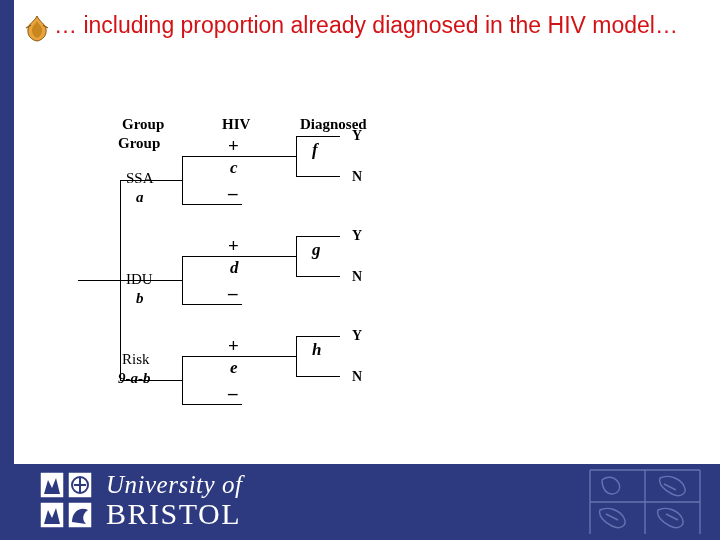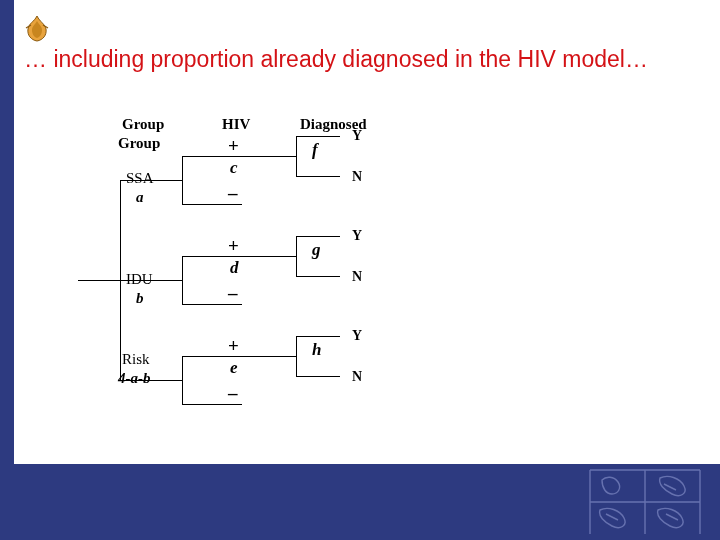--- a/index.html
+++ b/index.html
@@ -31,7 +31,6 @@
     width: 680px;
     display: flex;
     align-items: flex-start;
-    flex-direction: column;
   }
   .title-bullet {
     width: 30px;

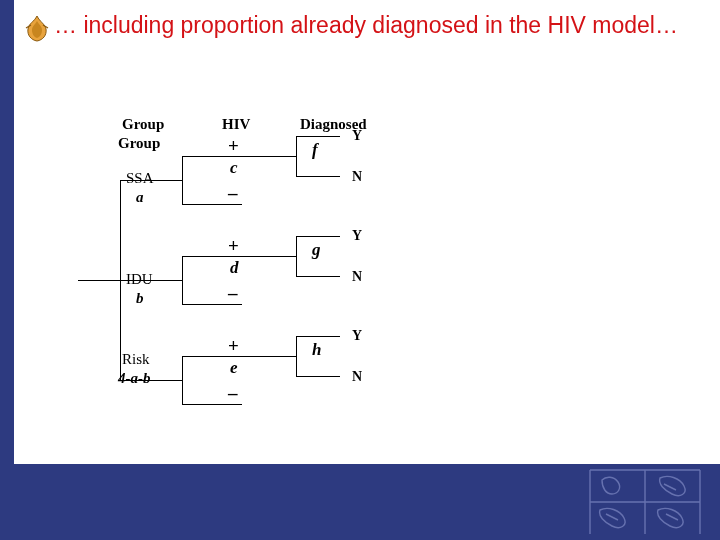--- a/index.html
+++ b/index.html
@@ -203,7 +203,7 @@
   <div class="dg-label yn" style="left:252px; top:161px;">N</div>
 
   <div class="dg-label grp-name" style="left:22px; top:243px;">Risk</div>
-  <div class="dg-label grp-param" style="left:18px; top:262px;">4-a-b</div>
+  <div class="dg-label grp-param" style="left:18px; top:262px;">9-a-b</div>
   <div class="line h" style="left:20px; top:272px; width:62px;"></div>
   <div class="line v" style="left:82px; top:248px; height:48px;"></div>
   <div class="line h" style="left:82px; top:248px; width:60px;"></div>

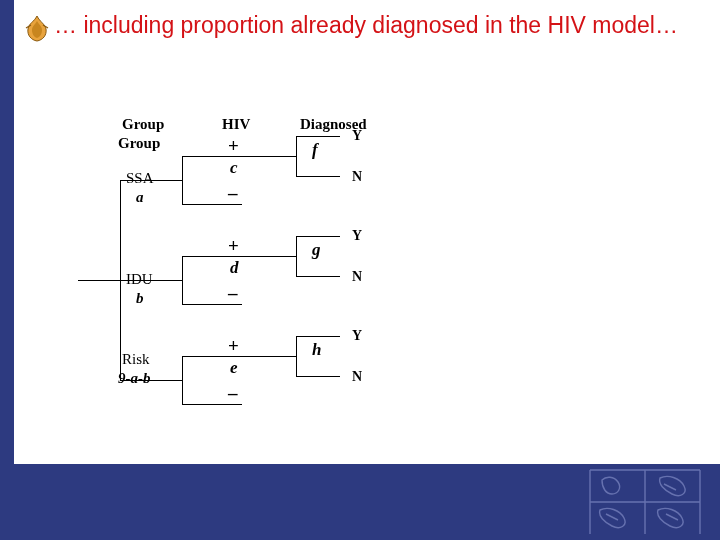--- a/index.html
+++ b/index.html
@@ -221,6 +221,25 @@
 </div>
 
 <div class="footer">
+  <div class="footer-logo">
+    <div class="crest">
+      <svg width="56" height="60" viewBox="0 0 56 60" aria-hidden="true">
+        <rect x="2" y="2" width="24" height="26" fill="#ffffff" stroke="#2d3a80" stroke-width="1.5"></rect>
+        <rect x="30" y="2" width="24" height="26" fill="#ffffff" stroke="#2d3a80" stroke-width="1.5"></rect>
+        <rect x="2" y="32" width="24" height="26" fill="#ffffff" stroke="#2d3a80" stroke-width="1.5"></rect>
+        <rect x="30" y="32" width="24" height="26" fill="#ffffff" stroke="#2d3a80" stroke-width="1.5"></rect>
+        <path d="M6 24 L10 10 L14 18 L18 8 L22 24 Z" fill="#2d3a80"></path>
+        <circle cx="42" cy="15" r="8" fill="none" stroke="#2d3a80" stroke-width="2"></circle>
+        <path d="M36 15 L48 15 M42 7 L42 23" stroke="#2d3a80" stroke-width="2"></path>
+        <path d="M6 54 L10 40 L14 48 L18 38 L22 54 Z" fill="#2d3a80"></path>
+        <path d="M34 52 C34 42 42 36 50 40 C44 44 44 50 48 54 Z" fill="#2d3a80"></path>
+      </svg>
+    </div>
+    <div class="uni-text">
+      <span class="uni-of">University of</span>
+      <span class="uni-bristol">BRISTOL</span>
+    </div>
+  </div>
   <div class="footer-arms">
     <svg width="130" height="72" viewBox="0 0 130 72" aria-hidden="true">
       <g stroke="#6d78b5" stroke-width="1.4" fill="none">

